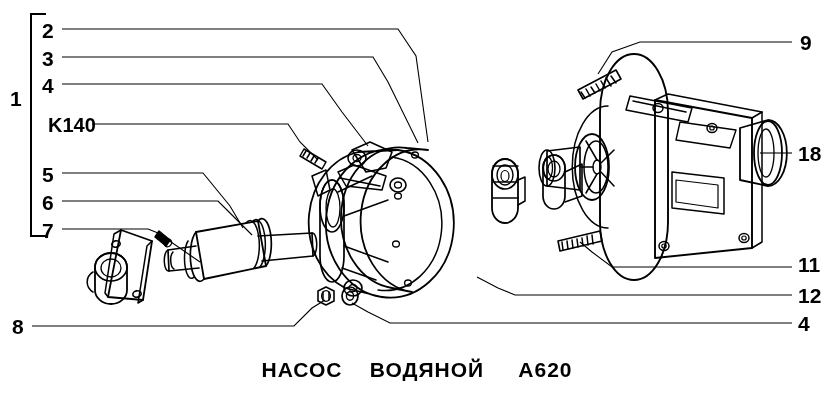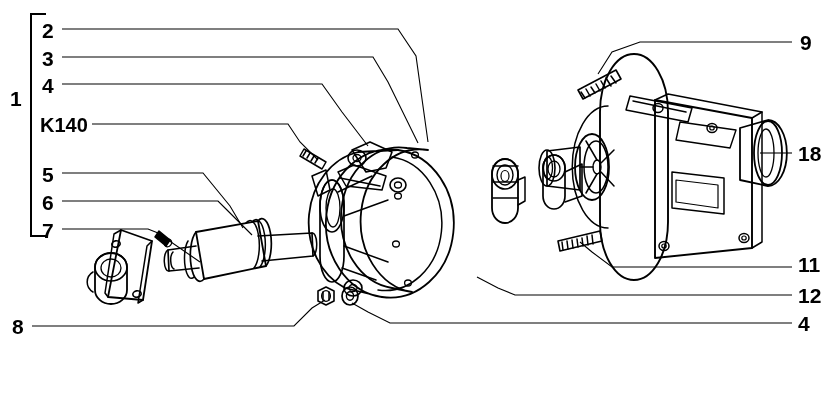--- a/index.html
+++ b/index.html
@@ -241,7 +241,7 @@
   <div class="callout" style="left:42px;  top:20px;">2</div>
   <div class="callout" style="left:42px;  top:48px;">3</div>
   <div class="callout" style="left:42px;  top:75px;">4</div>
-  <div class="callout small" style="left:40px; top:115px;">K140</div>
+  <div class="callout small" style="left:48px; top:115px;">K140</div>
   <div class="callout" style="left:42px;  top:164px;">5</div>
   <div class="callout" style="left:42px;  top:192px;">6</div>
   <div class="callout" style="left:42px;  top:220px;">7</div>

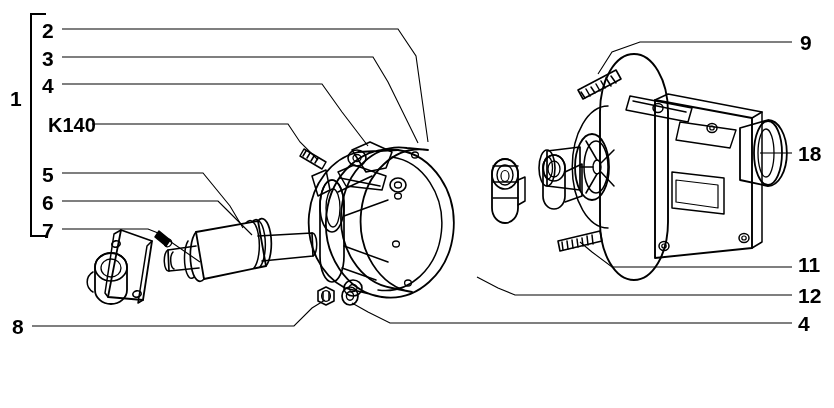--- a/index.html
+++ b/index.html
@@ -252,6 +252,7 @@
   <div class="callout" style="left:798px; top:285px;">12</div>
   <div class="callout" style="left:798px; top:313px;">4</div>
 
+  <div id="caption">НАСОС    ВОДЯНОЙ     A620</div>
 
 </div>
 

